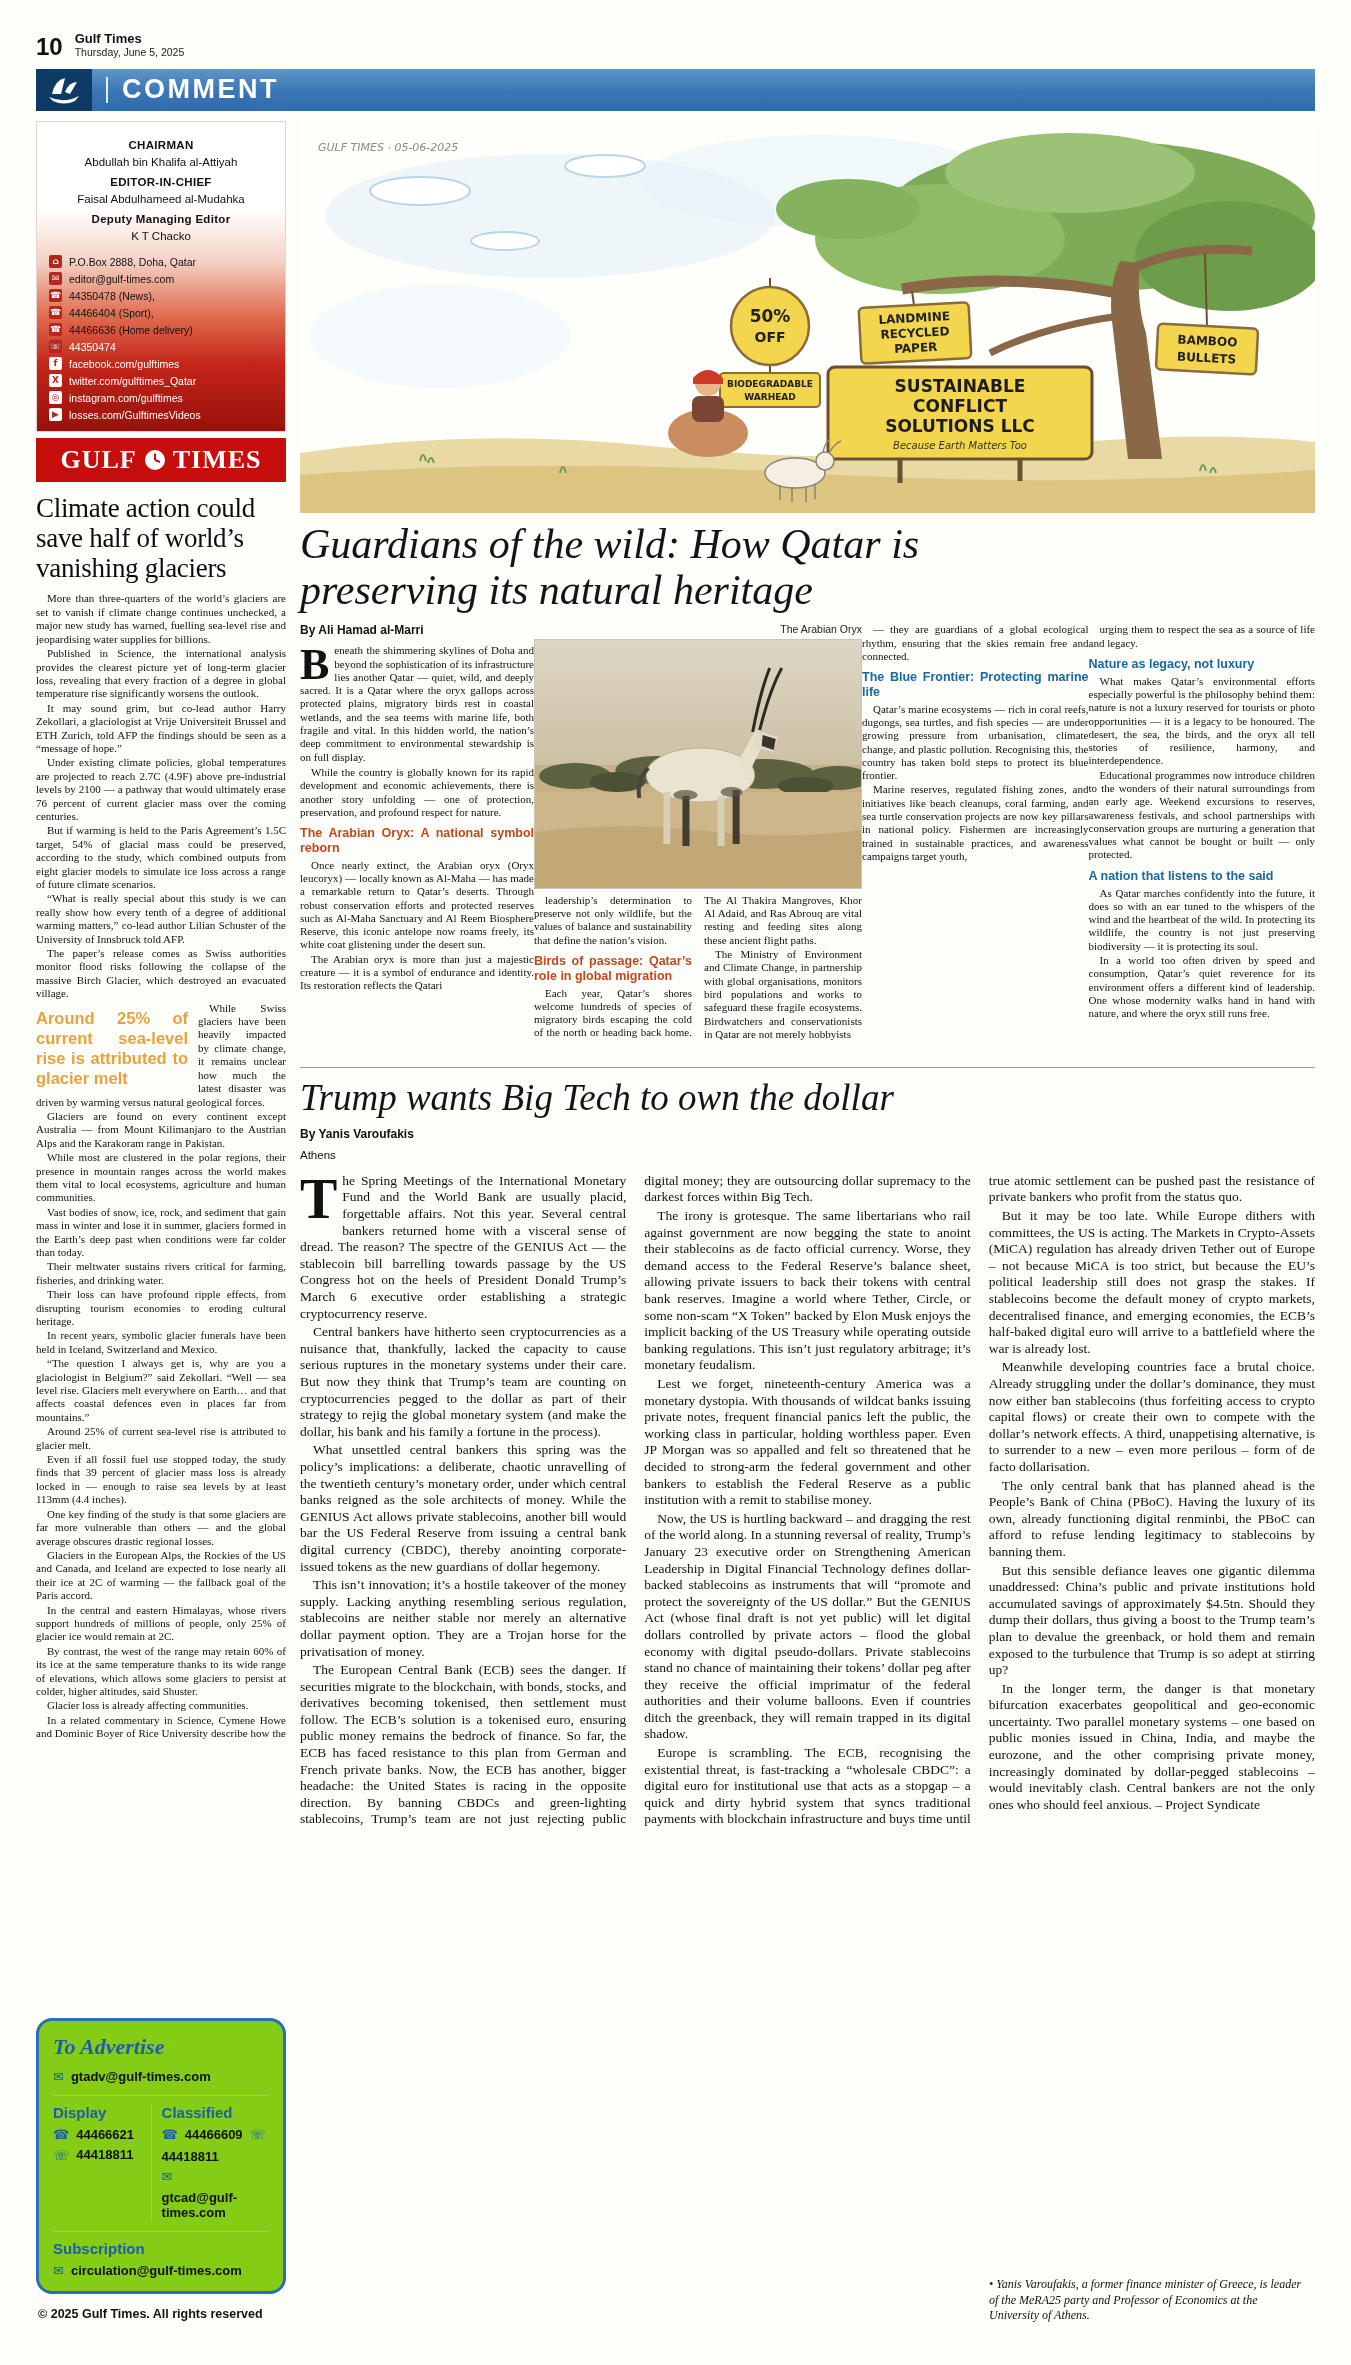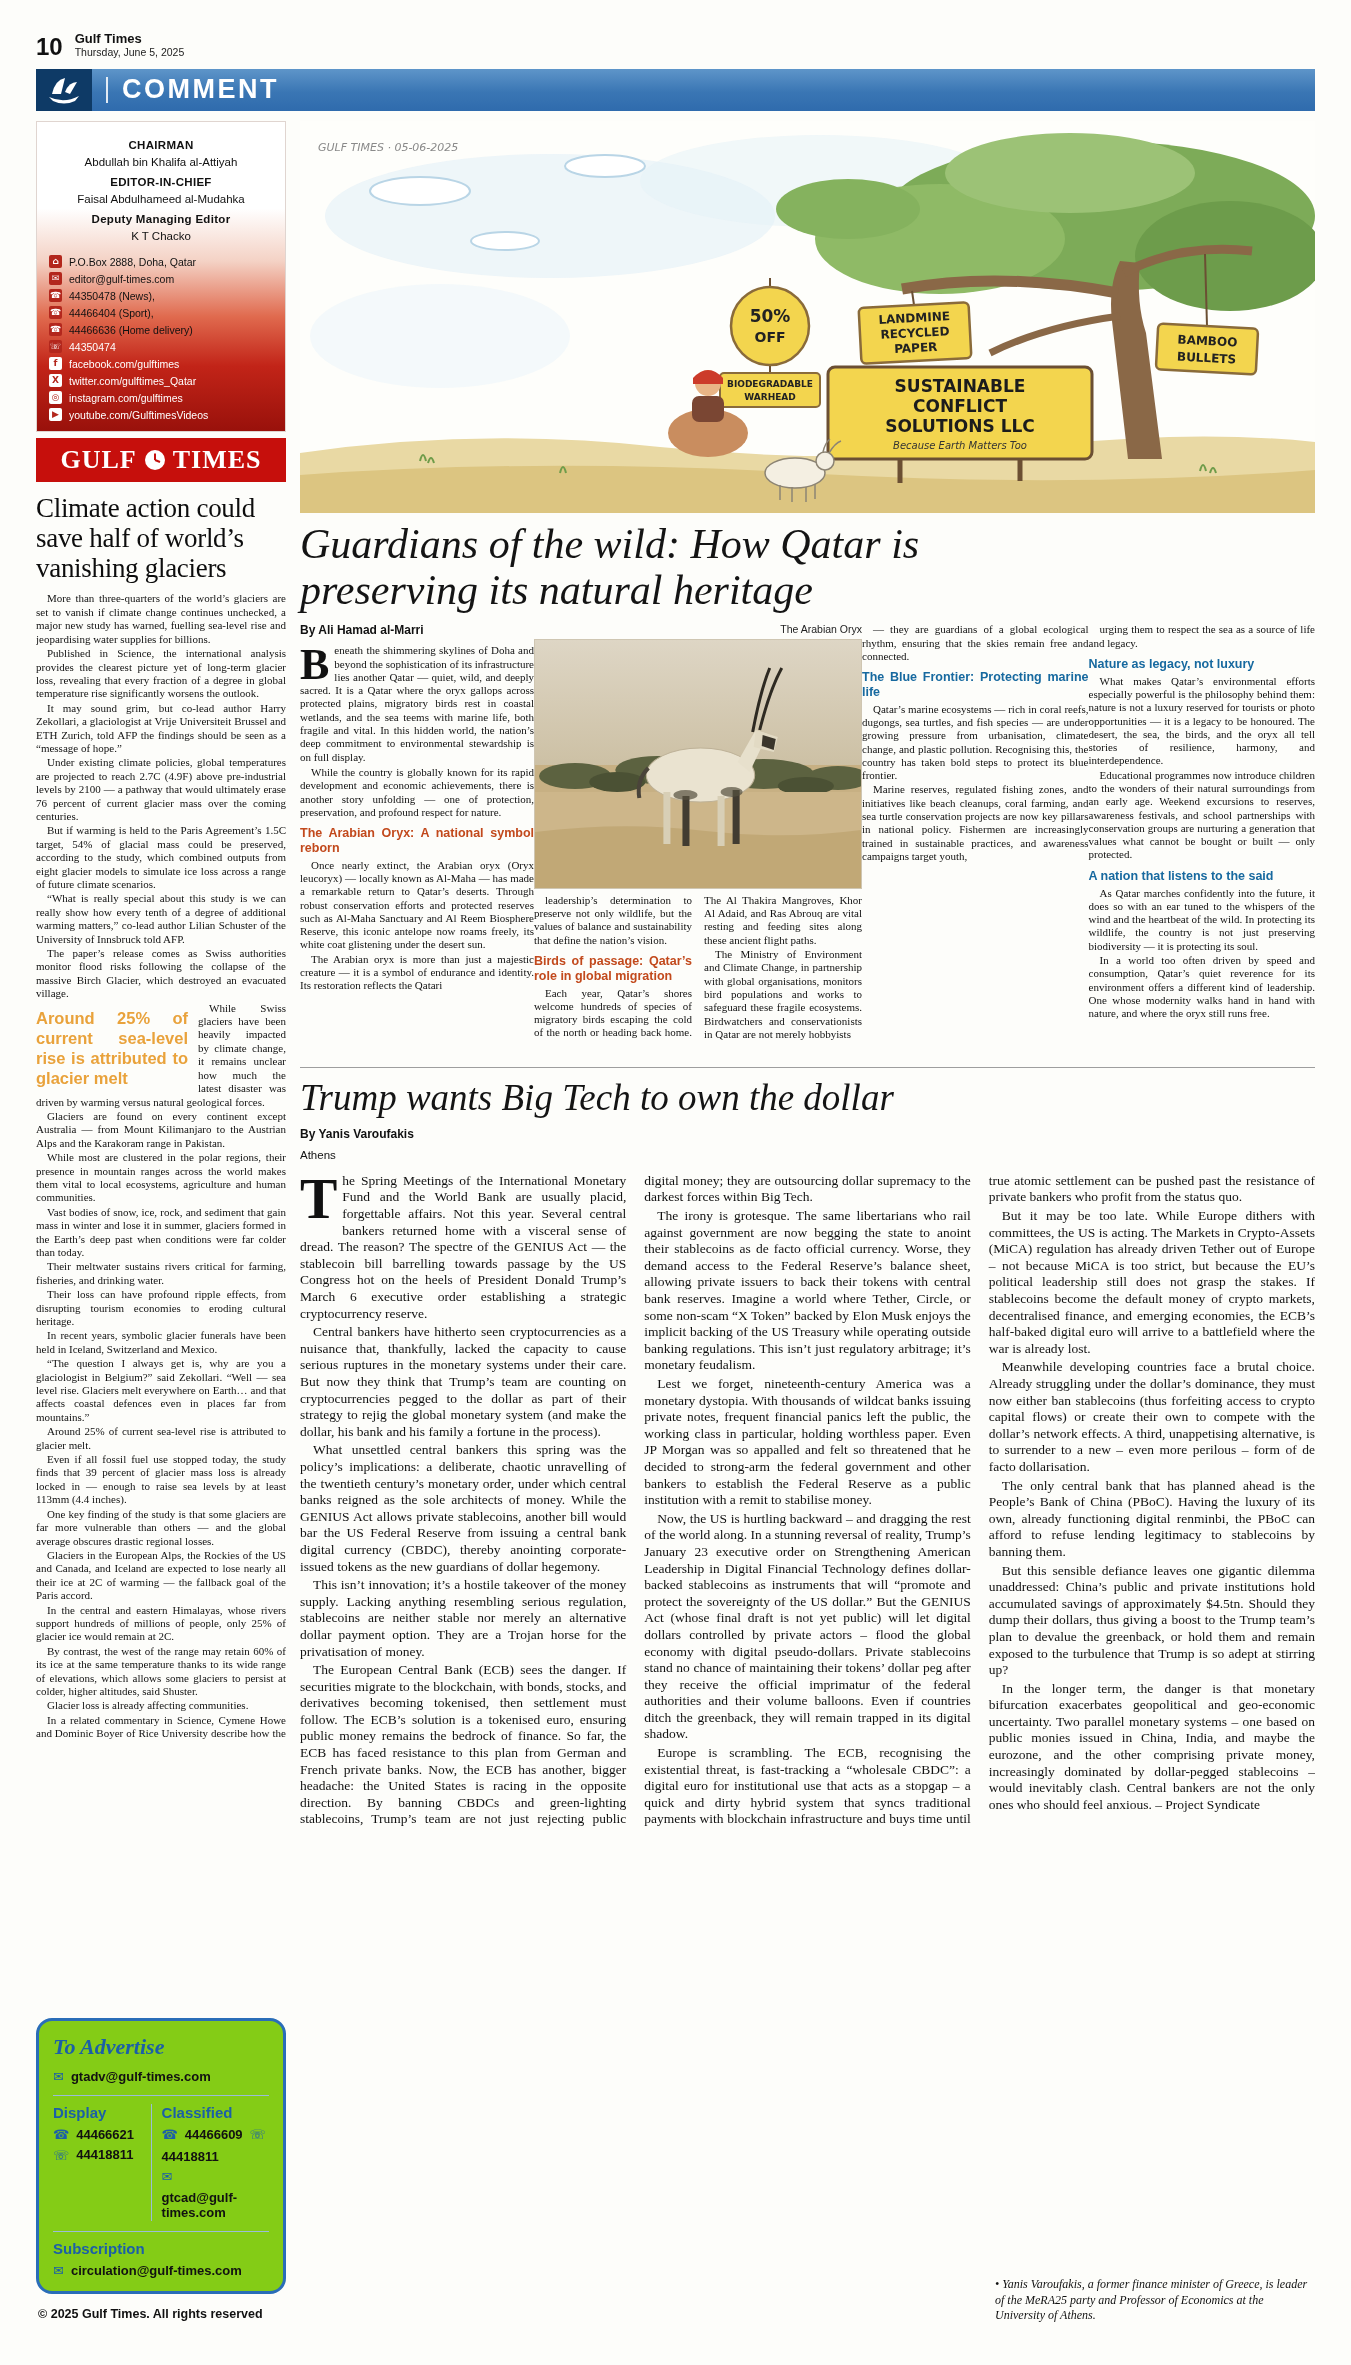--- a/index.html
+++ b/index.html
@@ -177,7 +177,7 @@
             </li>
           <li class="c-row lite soc">
               <span class="c-ic">▶</span>
-              <span class="c-tx">youtube.com/GulftimesVideos</span>
+              <span class="c-tx">losses.com/GulftimesVideos</span>
             </li>
         </ul>
       </div>

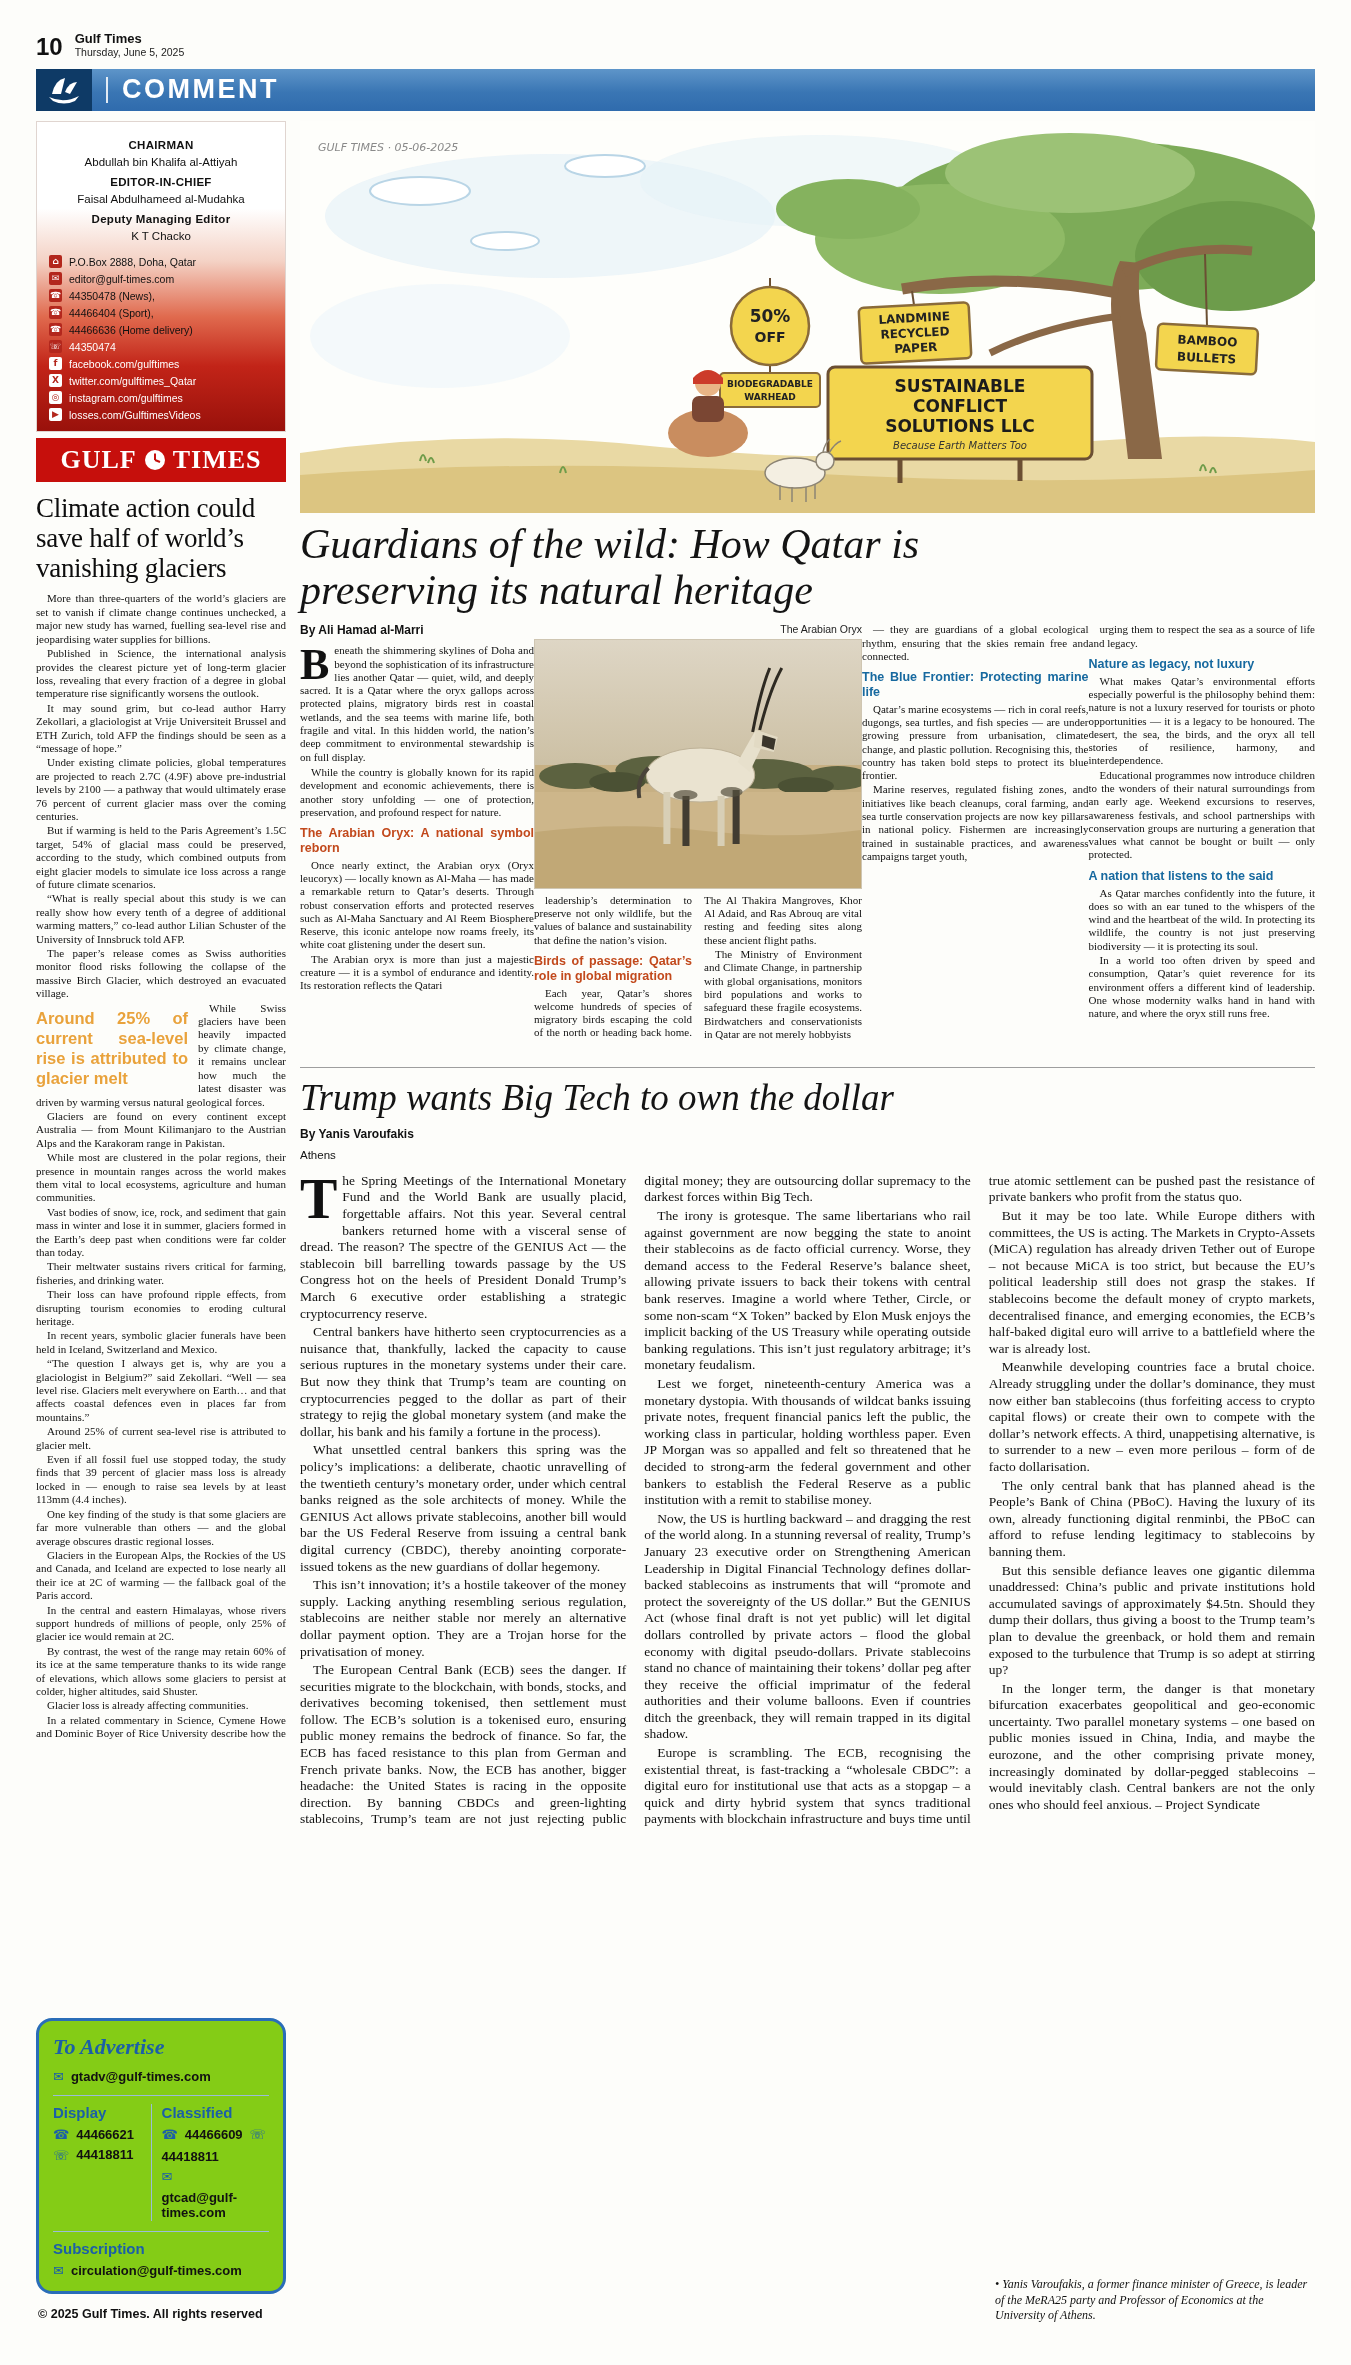--- a/index.html
+++ b/index.html
@@ -98,7 +98,7 @@
   .trump-body { column-count:3; column-gap:18px; height:100%; font:13.5px/16.6px "Liberation Serif", serif; text-align:justify; }
   .trump-body .b-p { text-indent:13px; margin-bottom:2px; }
   .trump .dropcap { font-size:56px; padding-top:4px; }
-  .footnote { position:absolute; right:0; bottom:2px; width:320px; font:italic 12px/1.3 "Liberation Serif", serif; }
+  .footnote { position:absolute; right:6px; bottom:2px; width:320px; font:italic 12px/1.3 "Liberation Serif", serif; }
 </style>
 </head>
 <body>

